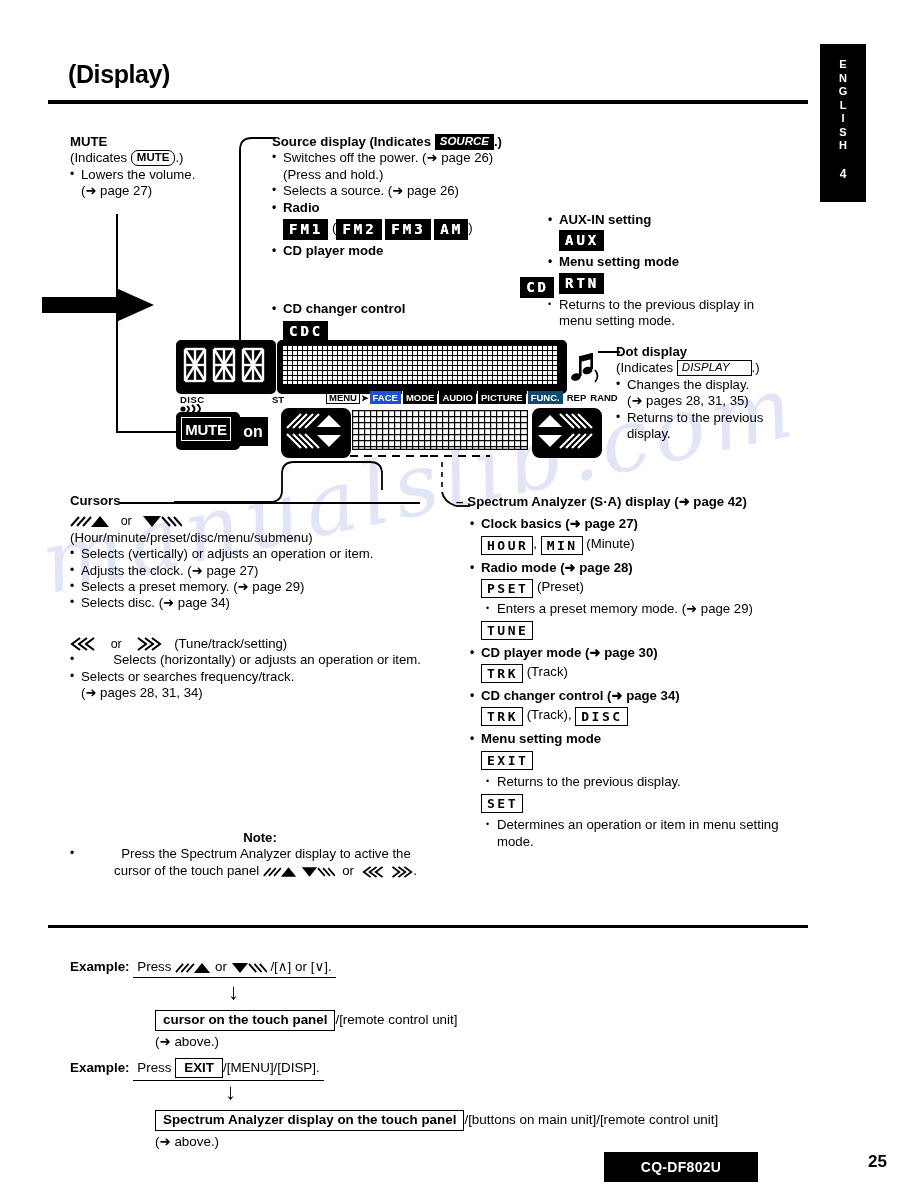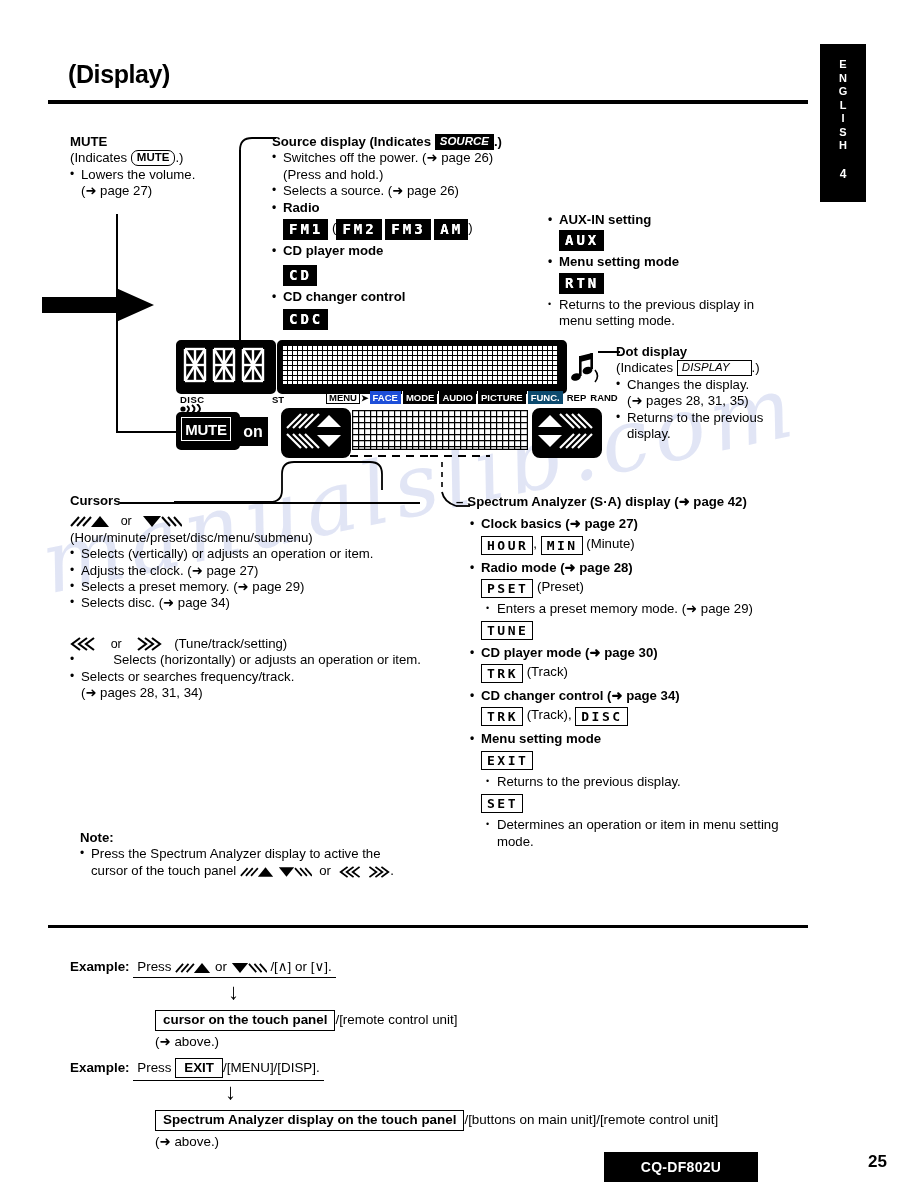--- a/index.html
+++ b/index.html
@@ -169,7 +169,7 @@
       <span class="seg">AM</span><span>)</span>
     </div>
     <div class="li h" style="margin-top:3px;">CD player mode</div>
-    <div class="ind" style="margin-top:6px;">
+    <div class="ind" style="margin-top:18px;text-align:right;">
       <span class="seg">CD</span>
     </div>
     <div class="li h" style="margin-top:3px;">CD changer control</div>

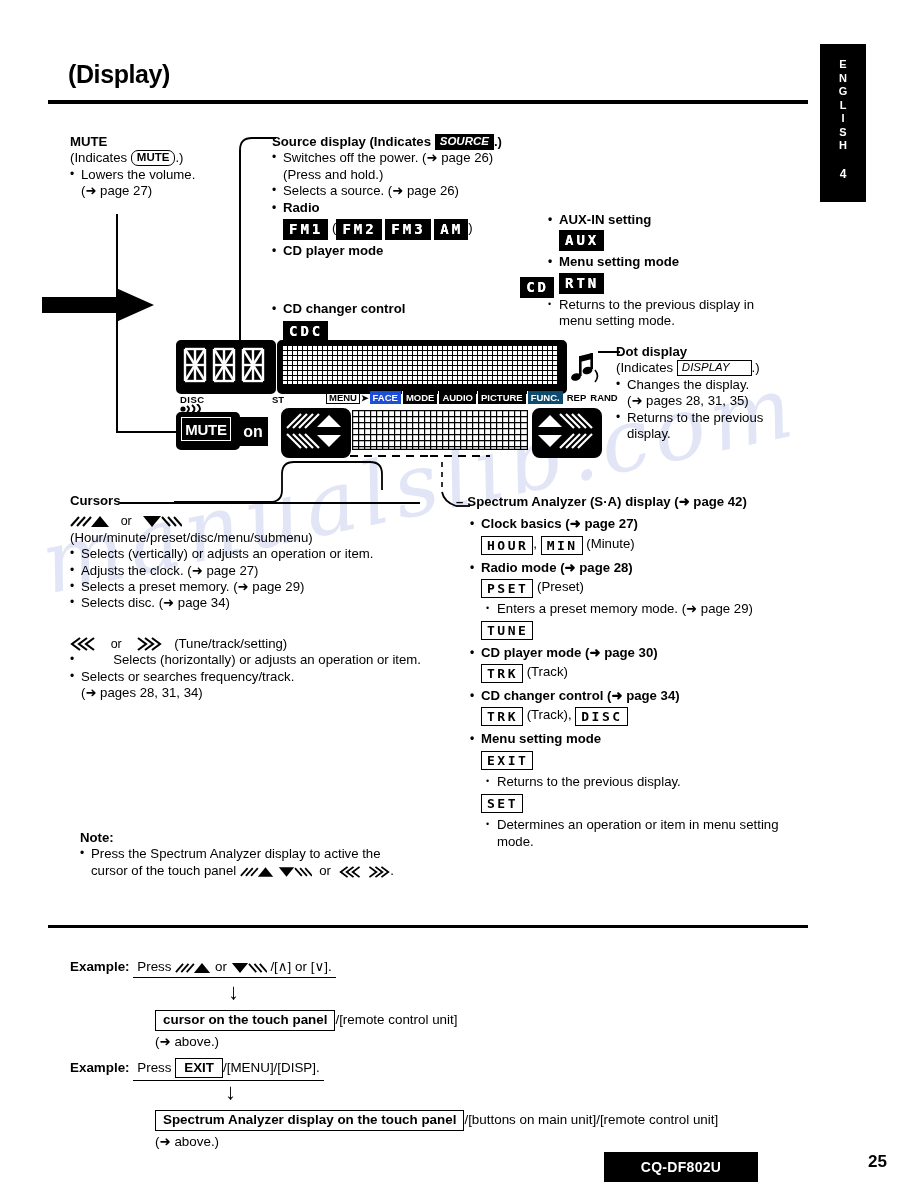--- a/index.html
+++ b/index.html
@@ -515,7 +515,7 @@
     <div class="ind">(➜ pages 28, 31, 34)</div>
   </div>
 
-  <div class="abs blk" style="left:80px;top:830px;width:380px;">
+  <div class="abs blk" style="left:70px;top:830px;width:380px;text-align:center;">
     <div class="h">Note:</div>
     <div class="li" style="width:370px;">
       <span>Press the Spectrum Analyzer display to active the</span>

